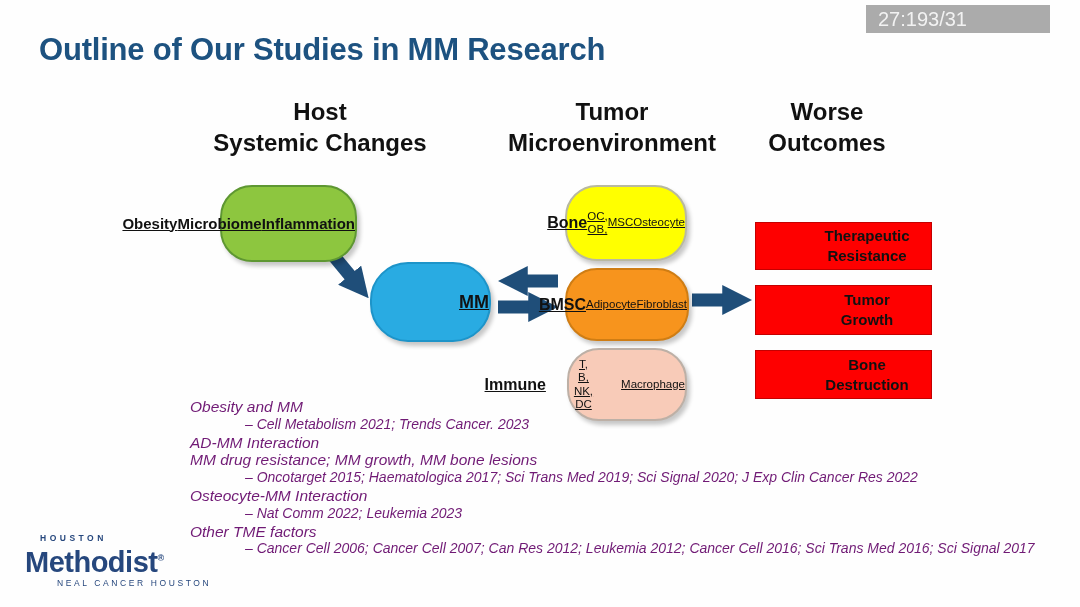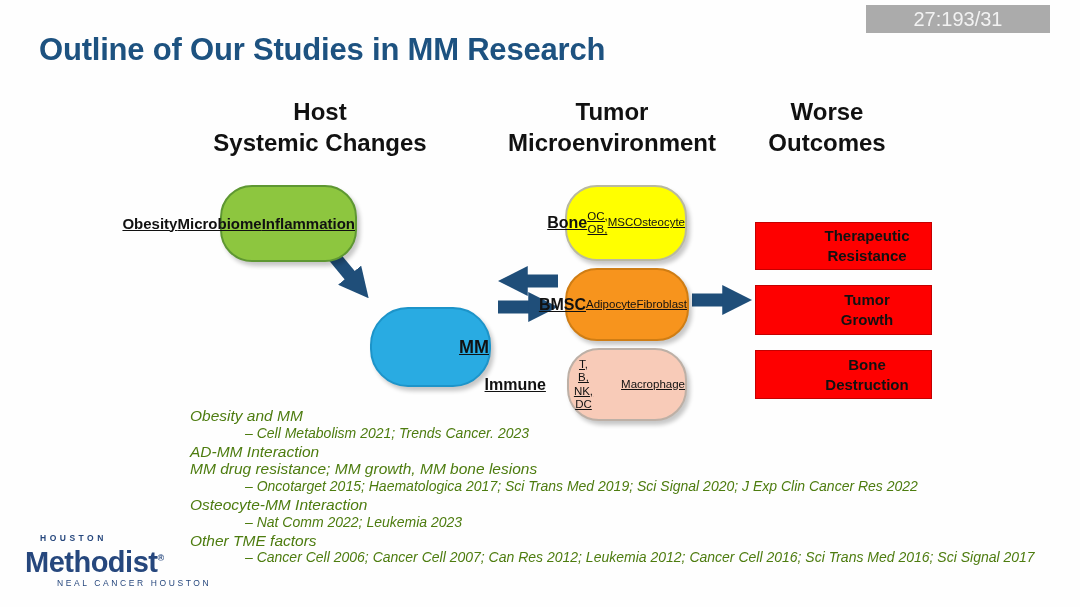--- a/index.html
+++ b/index.html
@@ -12,7 +12,7 @@
   .timer {
     position:absolute; left:866px; top:5px; width:184px; height:28px;
     background:#ababab; color:#f2f2f2; display:flex; align-items:center;
-    justify-content:center; padding:0 12px; box-sizing:border-box;
+    justify-content:flex-start; padding:0 12px; box-sizing:border-box;
     font-size:20px;
   }
 

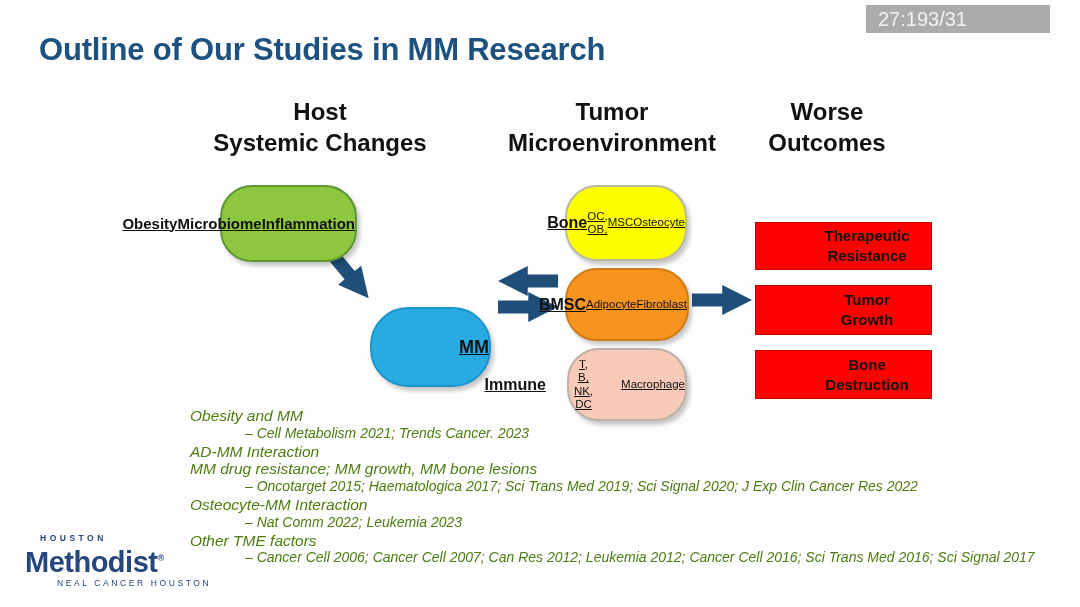--- a/index.html
+++ b/index.html
@@ -49,7 +49,7 @@
   .mm-box {
     left:370px; top:262px; width:117px; height:76px; border-radius:38px;
     background:#29abe2; border:2px solid #1d94c9;
-    font-size:18px; font-weight:bold;margin-top:45px;
+    font-size:18px; font-weight:bold;
   }
   .bone-box {
     left:565px; top:185px; width:118px; height:72px; border-radius:32px;

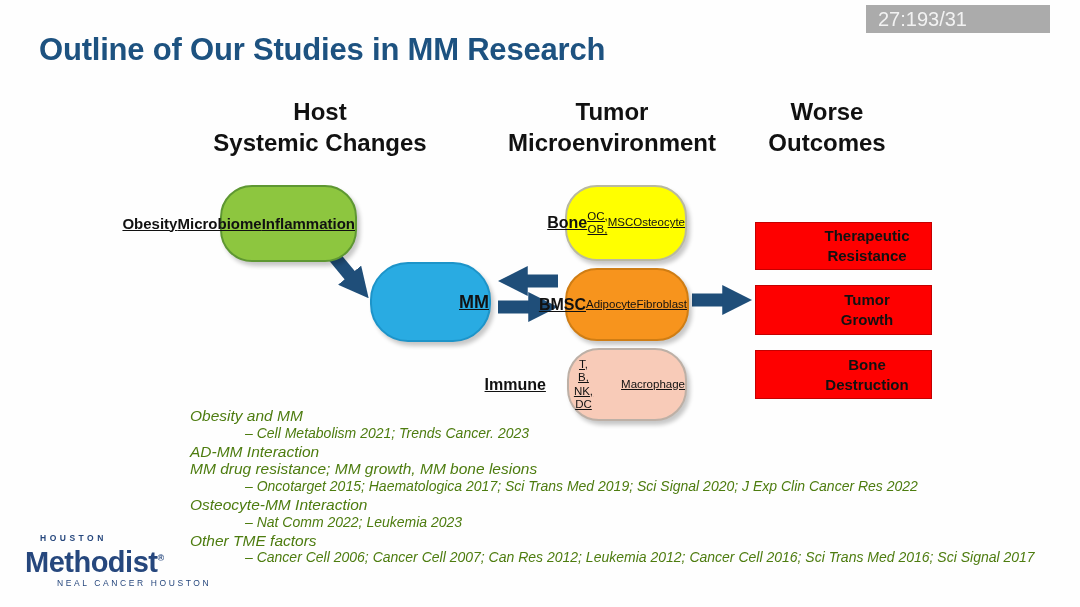--- a/index.html
+++ b/index.html
@@ -78,7 +78,7 @@
   .outcome.o3 { top:350px; height:47px; }
 
   
-  .refs { position:absolute; left:190px; top:407px; width:890px; color:#4d7c0f; font-style:italic; }
+  .refs { position:absolute; left:190px; top:398px; width:890px; color:#701a75; font-style:italic; }
   .ref-line { line-height:17.8px; white-space:nowrap; }
   .ref-line.heading { font-size:15.5px; }
   .ref-line.ref { font-size:14px; padding-left:55px; }

